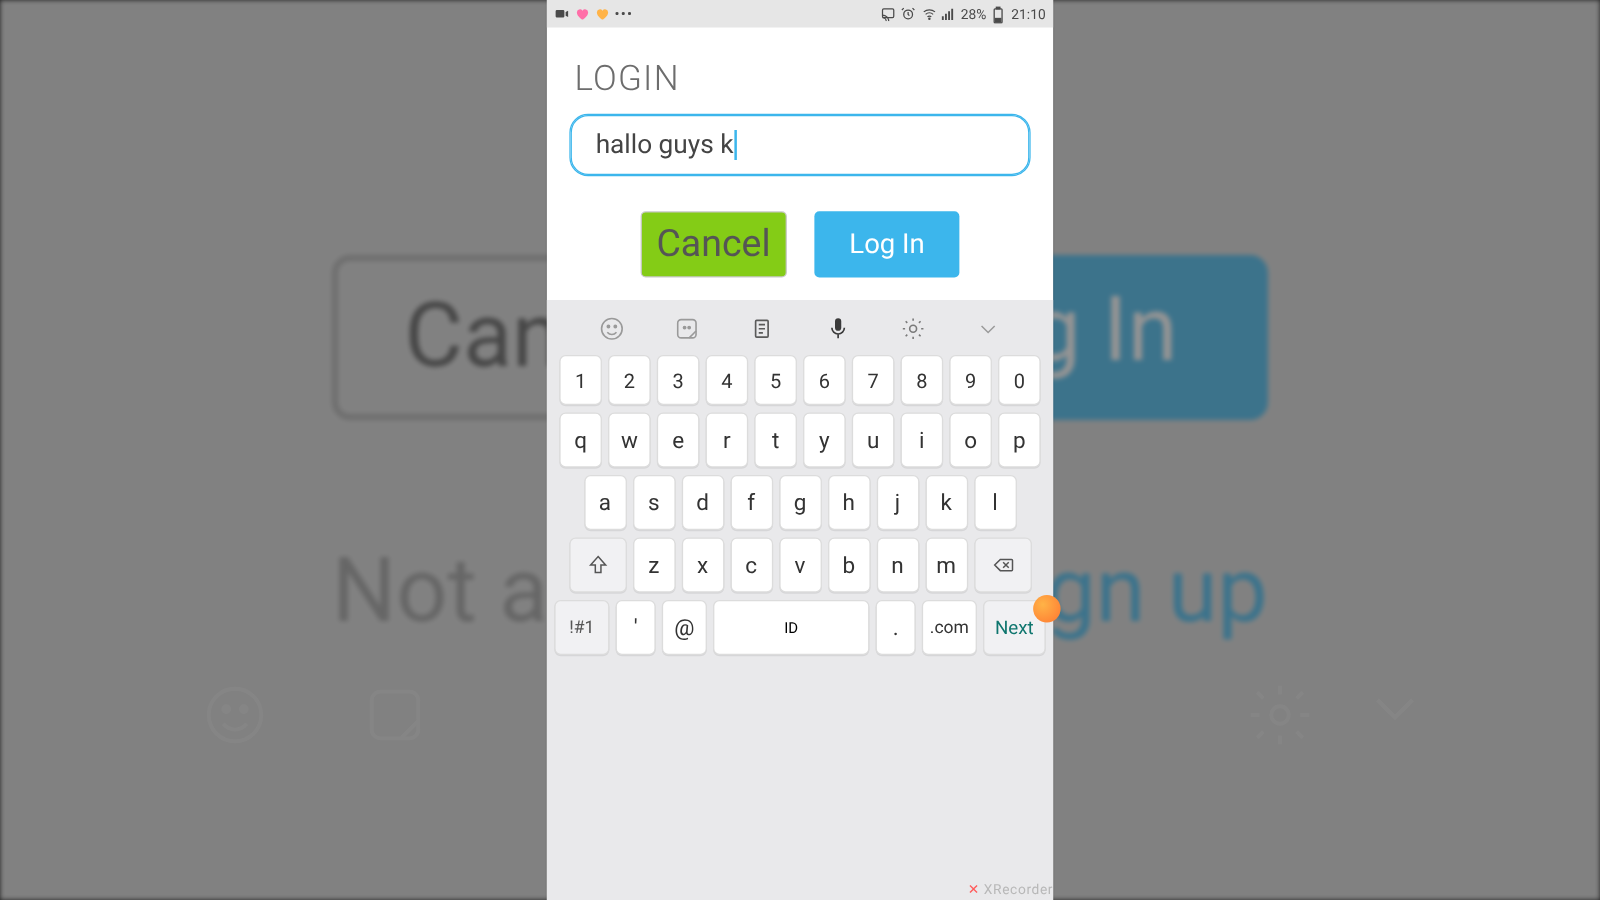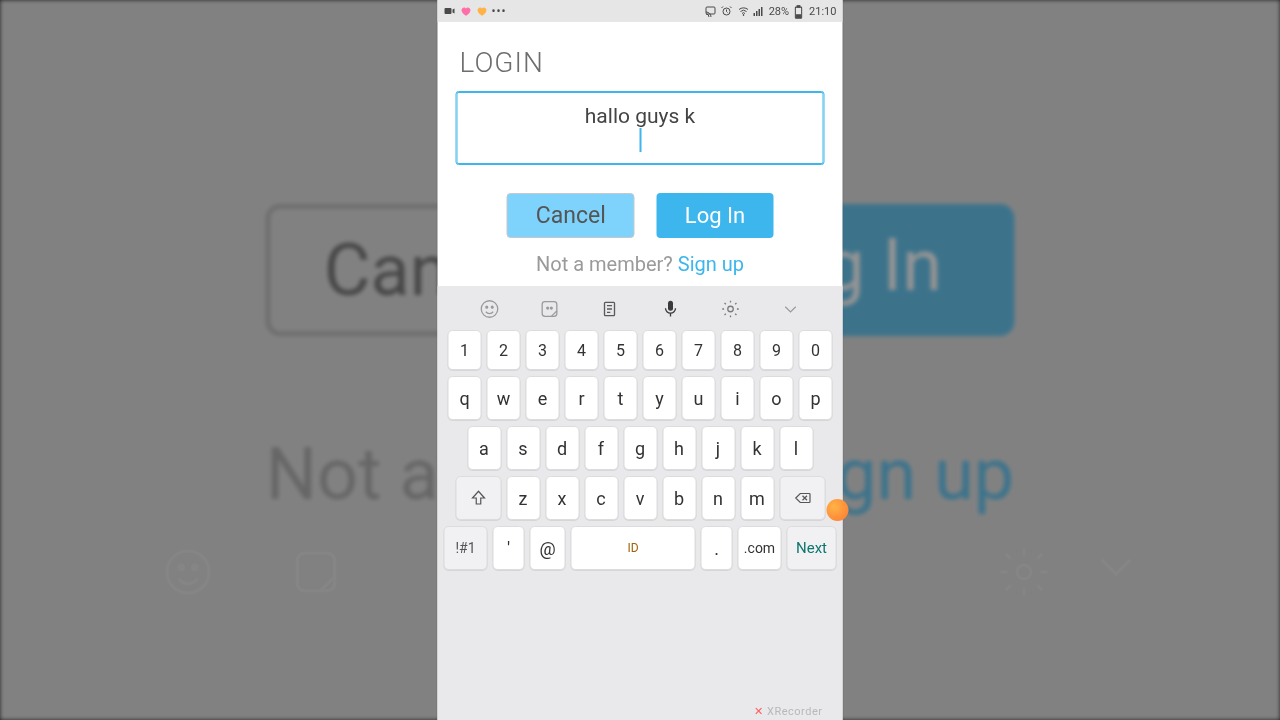--- a/index.html
+++ b/index.html
@@ -63,13 +63,13 @@
   .field {
     width: 100%;
     border: 1.5px solid #c8c8c8;
-    border-radius: 3px;
+    border-radius: 15px;
     padding: 12px 20px;
     font-size: 21px;
     color: #444;
     background:#fff;
     margin-bottom: 28px;
-    display:flex; align-items:center;flex-direction:column;
+    display:flex; align-items:center;
   }
   .field.focused { border-color:#3cb6ec; box-shadow: 0 0 0 1px #3cb6ec inset; }
   .placeholder { color:#b3b3b3; }

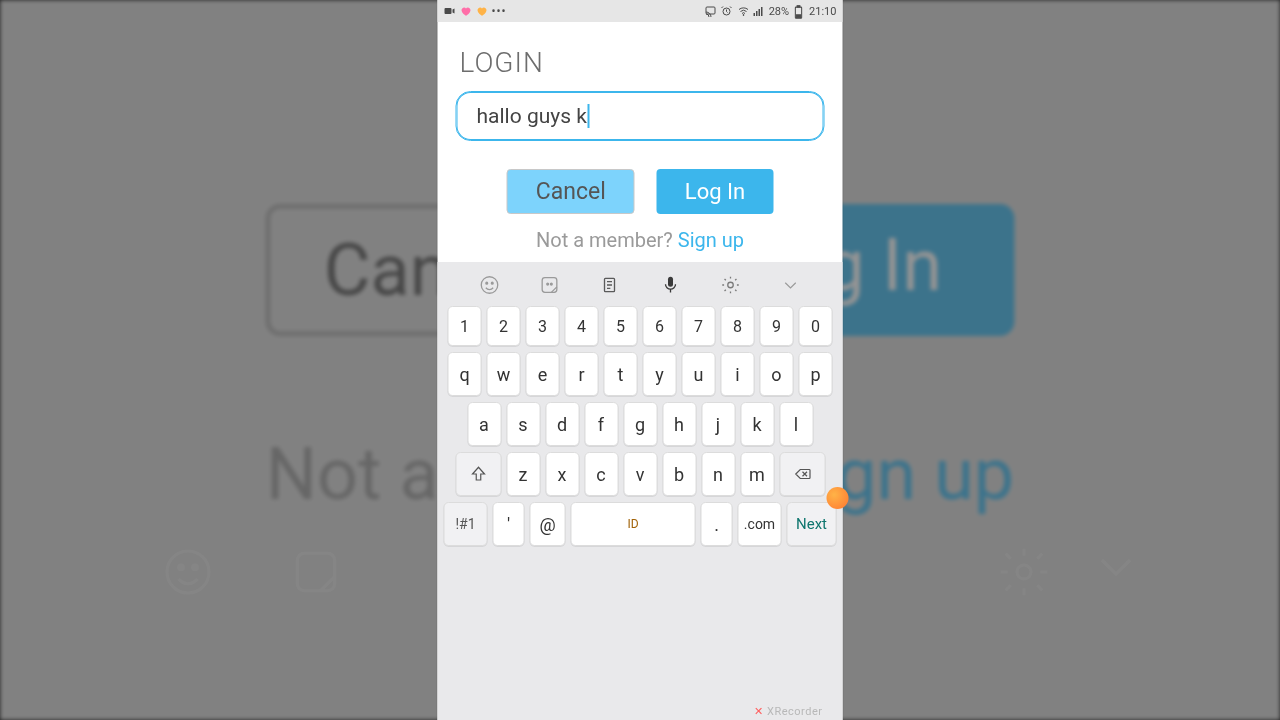--- a/index.html
+++ b/index.html
@@ -82,8 +82,8 @@
 
   .btnrow { display:flex; justify-content:center; gap:22px; margin: 24px 0 14px 0; }
   .btn-cancel {
-    border:1.5px solid #c8c8c8; background:#7dd3fc; color:#555;
-    font-size:23px; padding:8px 28px; border-radius:4px;
+    border:1.5px solid #c8c8c8; background:#84cc16; color:#555;
+    font-size:30px; padding:8px 12px; border-radius:4px;
   }
   .btn-login {
     border:none; background:#3cb6ec; color:#fff;

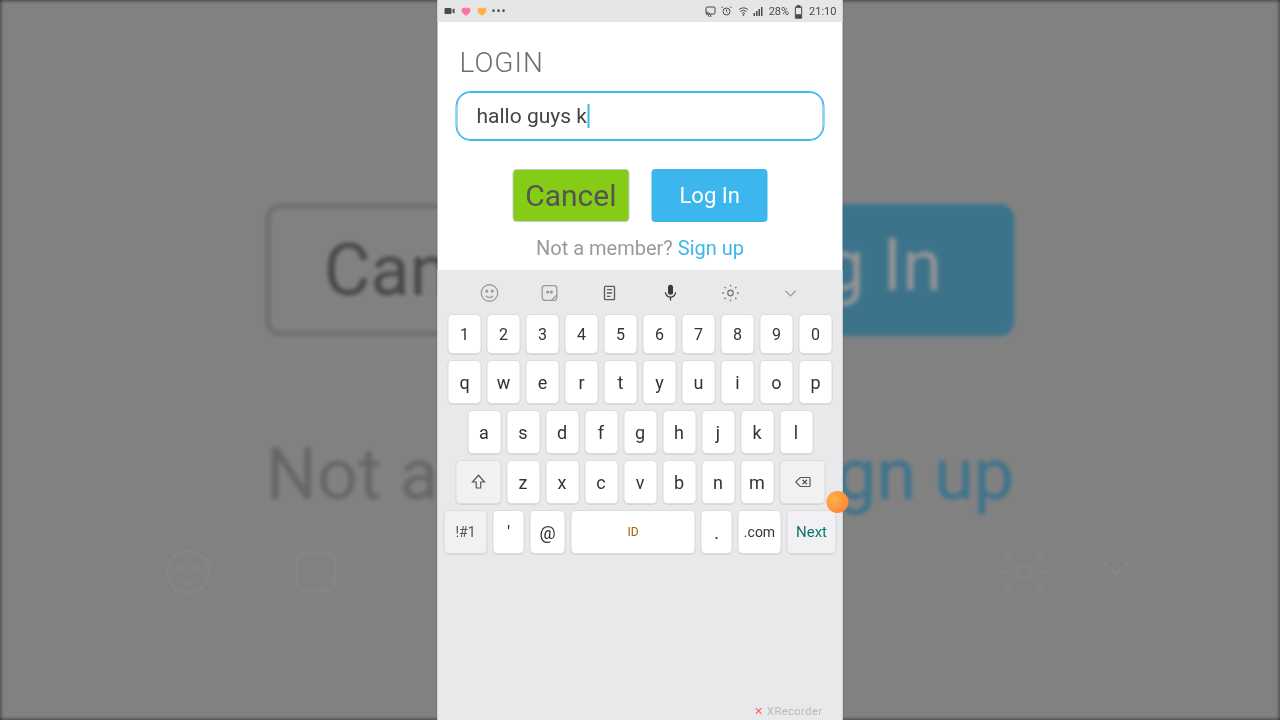--- a/index.html
+++ b/index.html
@@ -251,9 +251,6 @@
       <button class="btn-login"><span>Log In</span></button>
     </div>
 
-    <div class="notmember">
-      <span>Not a member? </span><a href="#"><span>Sign up</span></a>
-    </div>
   </div>
 
   <div class="kb">

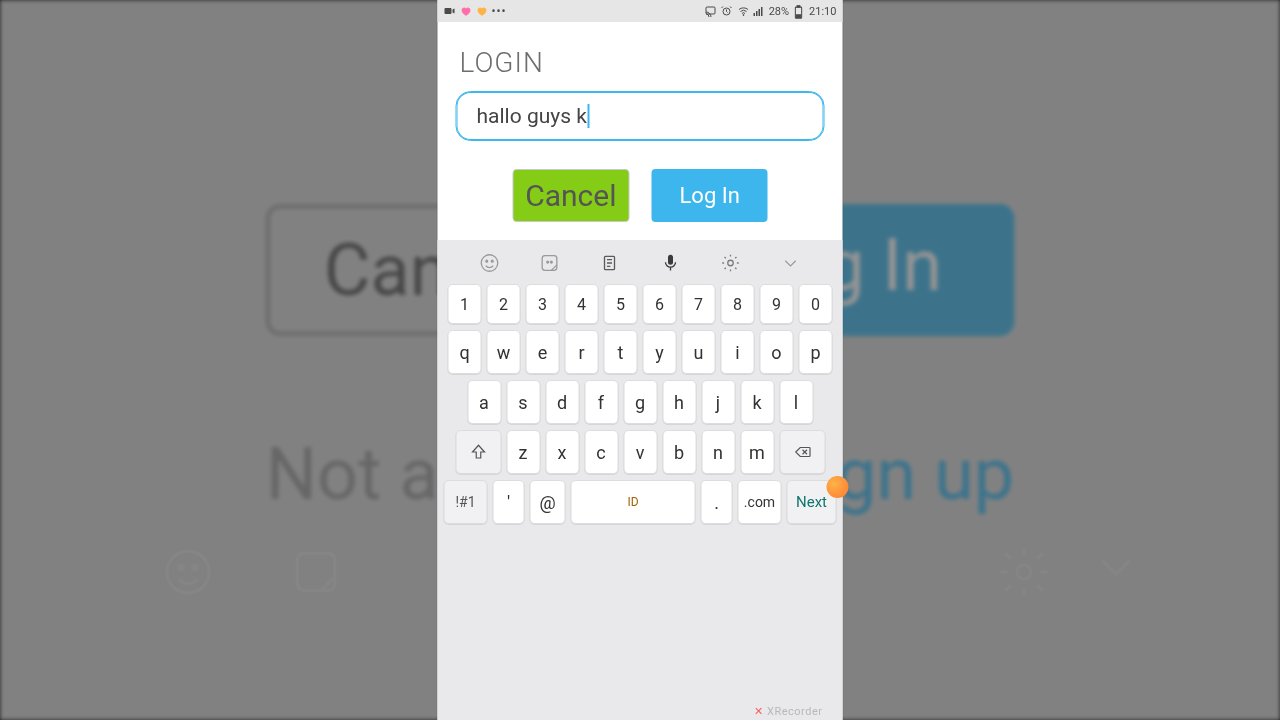--- a/index.html
+++ b/index.html
@@ -364,7 +364,7 @@
             <span>@</span>
           </div>
         <div class="key space">
-            <span style="font-size:12px;color:#a16207;">ID</span>
+            <span style="font-size:12px;color:#000000;">ID</span>
           </div>
         <div class="key" style="min-width:32px;">
             <span>.</span>

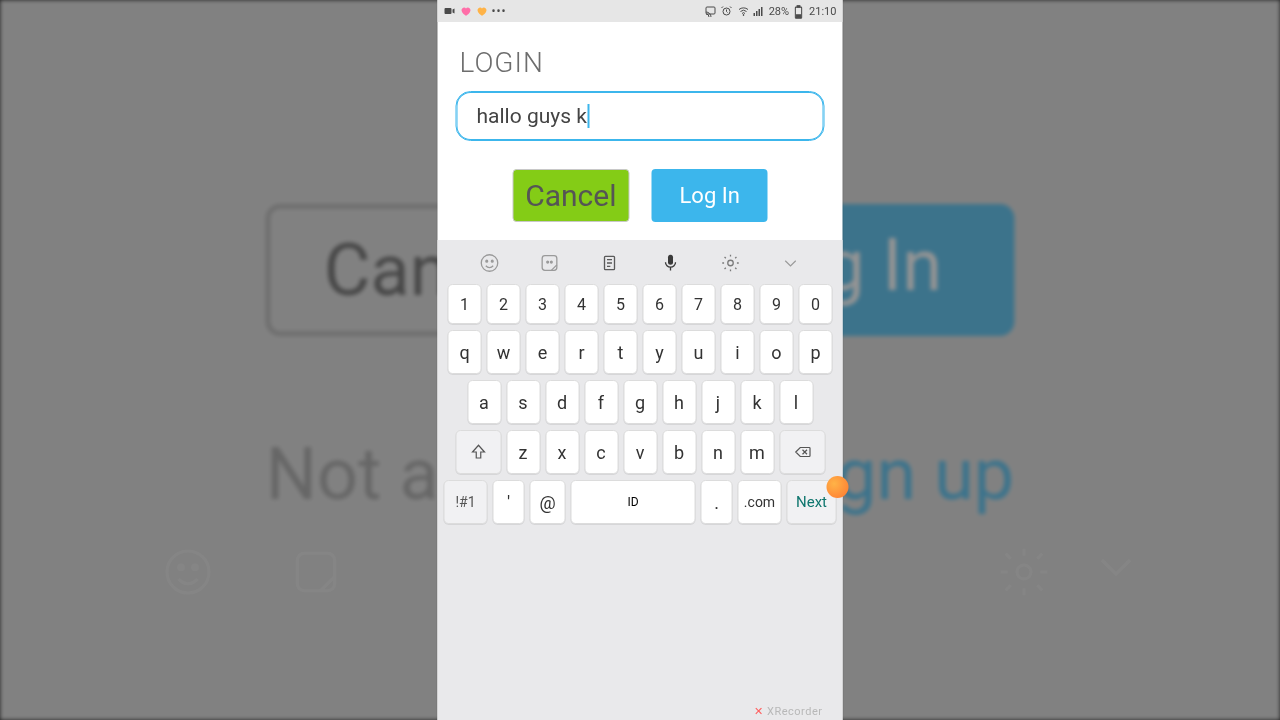--- a/index.html
+++ b/index.html
@@ -128,7 +128,7 @@
     transform: translateY(-4px);
   }
   .watermark {
-    position:absolute; right:20px; bottom:2px;
+    position:absolute; right:0; bottom:2px;
     font-size:11px; color:#b8b8b8; letter-spacing:0.5px;
   }
   .watermark b { color:#ff5c5c; font-weight:normal; }

